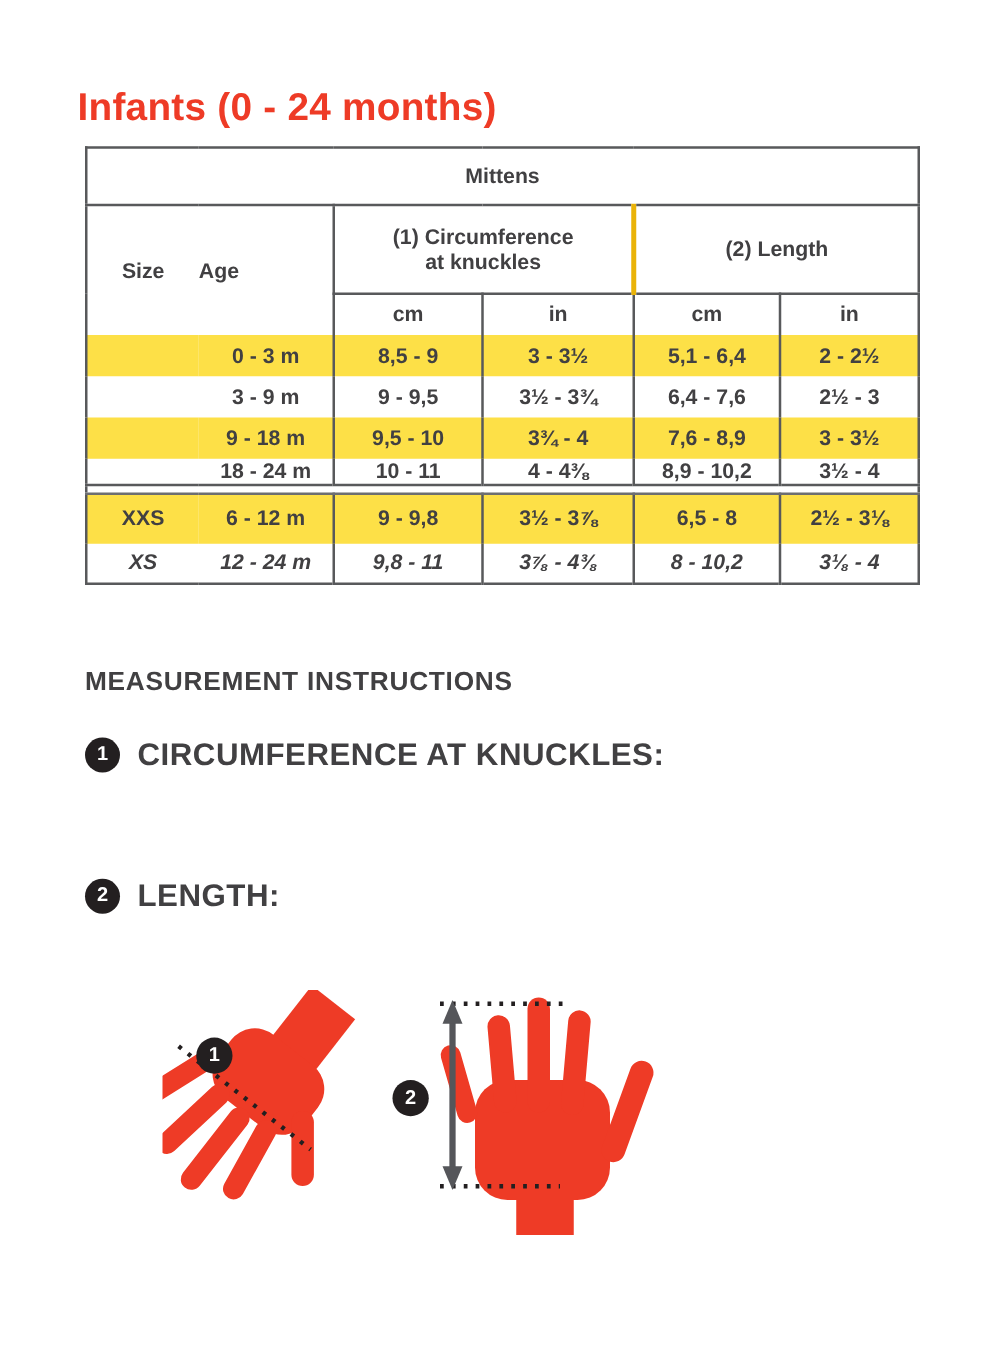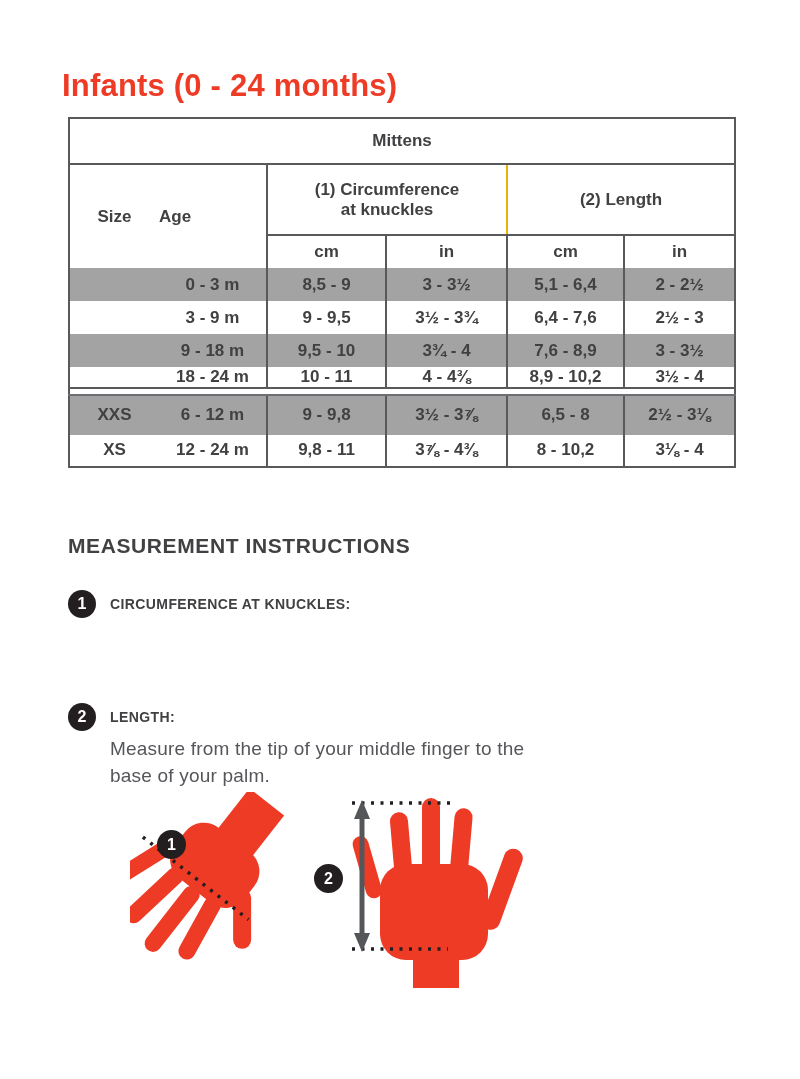--- a/index.html
+++ b/index.html
@@ -36,7 +36,7 @@
   .sizeage-flex{display:flex;width:100%;}
   .sizeage-flex span:first-child{width:90px;text-align:center;}
   .sizeage-flex span:last-child{width:108px;text-align:left;}
-  .c-group{border-bottom:2px solid #58595b;border-right:2px solid #eab308;white-space:pre-line;font-size:17px;}
+  .c-group{border-bottom:2px solid #58595b;border-right:4px solid #eab308;white-space:pre-line;font-size:17px;}
   .c-group.last{border-right:none;}
   .bR{border-right:2px solid #58595b;}
   tr.gray td{background:#a3a3a3;}

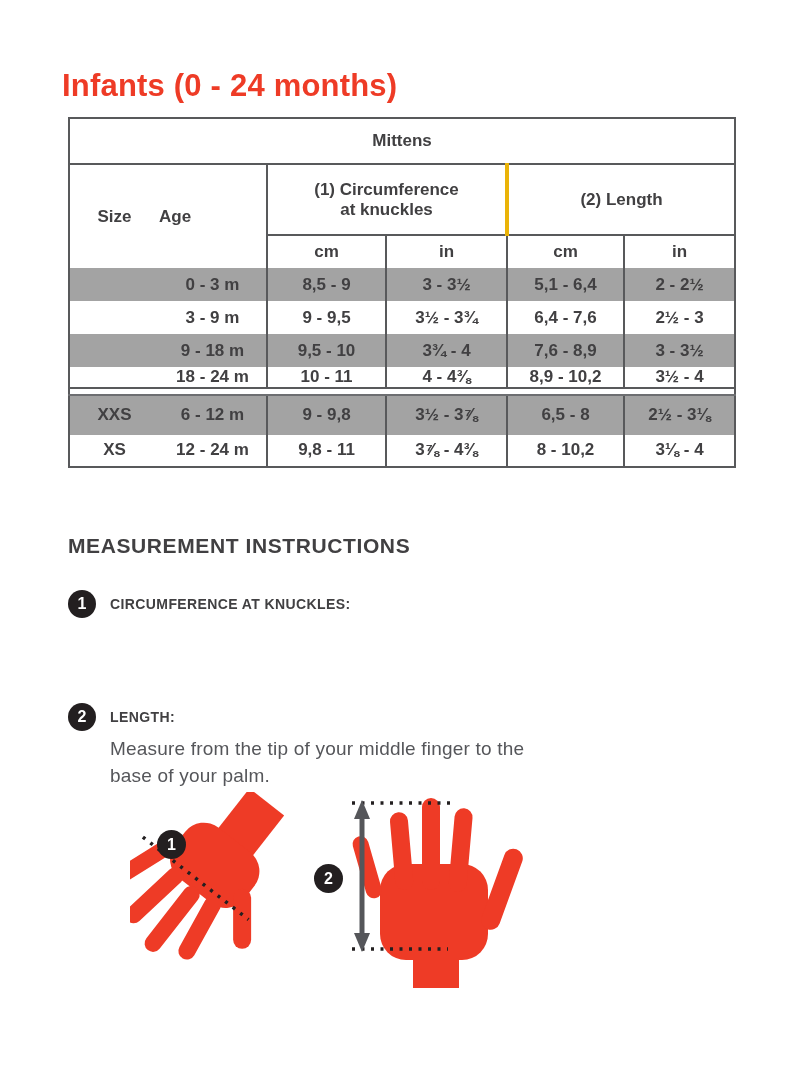--- a/index.html
+++ b/index.html
@@ -39,7 +39,7 @@
   .c-group{border-bottom:2px solid #58595b;border-right:4px solid #eab308;white-space:pre-line;font-size:17px;}
   .c-group.last{border-right:none;}
   .bR{border-right:2px solid #58595b;}
-  tr.gray td{background:#a3a3a3;}
+  tr.gray td{background:#fde047;}
   .r-div td{
     height:5px;background:#ffffff;
     border-top:2px solid #58595b;border-bottom:2px solid #6d6e71;

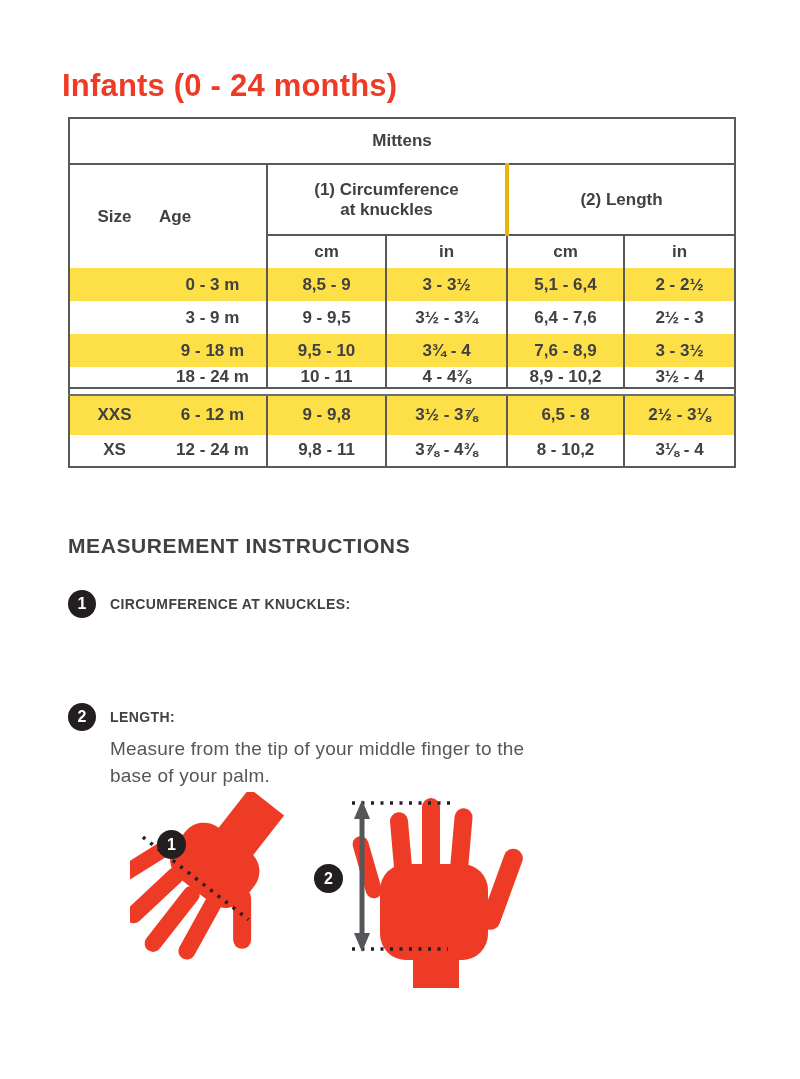--- a/index.html
+++ b/index.html
@@ -31,7 +31,7 @@
   .r-data{height:33px;}
   .r-data-short{height:18px;}
   .r-xxs{height:40px;margin-top:44px;}
-  .r-xs{height:32px;}
+  .r-xs{height:32px;font-style:italic;}
   .c-sizeage{border-right:2px solid #58595b;}
   .sizeage-flex{display:flex;width:100%;}
   .sizeage-flex span:first-child{width:90px;text-align:center;}

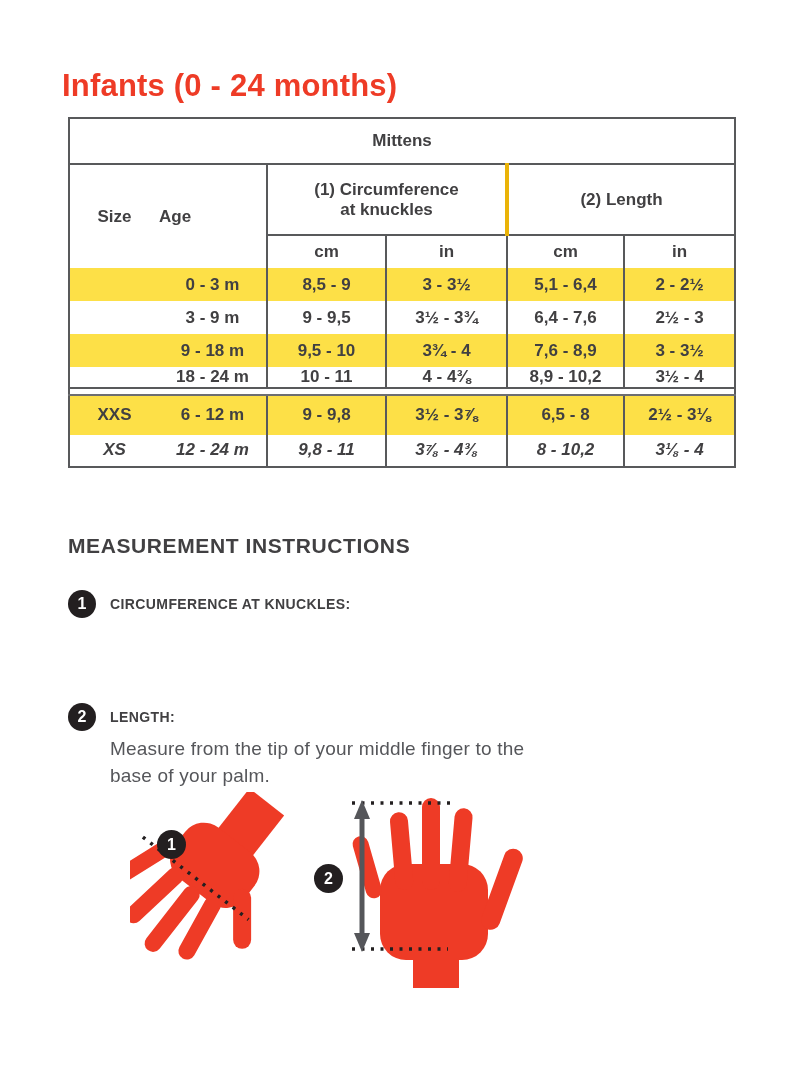--- a/index.html
+++ b/index.html
@@ -57,7 +57,7 @@
     font-size:16px;font-weight:700;display:flex;align-items:center;justify-content:center;
     flex:0 0 28px;margin-right:14px;margin-top:0px;
   }
-  .instr-title{font-size:14px;font-weight:700;color:#414042;letter-spacing:.4px;line-height:28px;margin:0;}
+  .instr-title{font-size:25px;font-weight:700;color:#414042;letter-spacing:.4px;line-height:28px;margin:0;}
   .instr-body{
     font-size:19px;color:#55565a;line-height:27px;margin:4px 0 0 0;
     white-space:pre-line;letter-spacing:.2px;

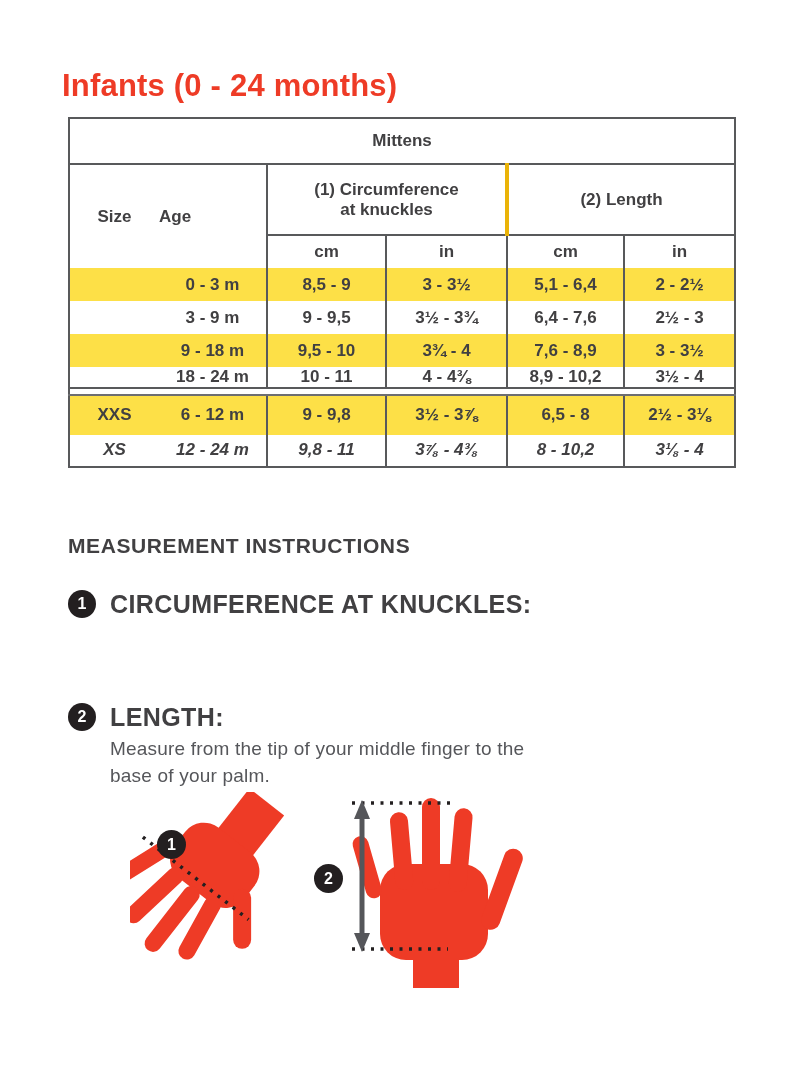--- a/index.html
+++ b/index.html
@@ -184,8 +184,6 @@
     <div class="num-badge">2</div>
     <div>
       <p class="instr-title">LENGTH:</p>
-      <p class="instr-body">Measure from the tip of your middle finger to the
-base of your palm.</p>
     </div>
   </div>
 

